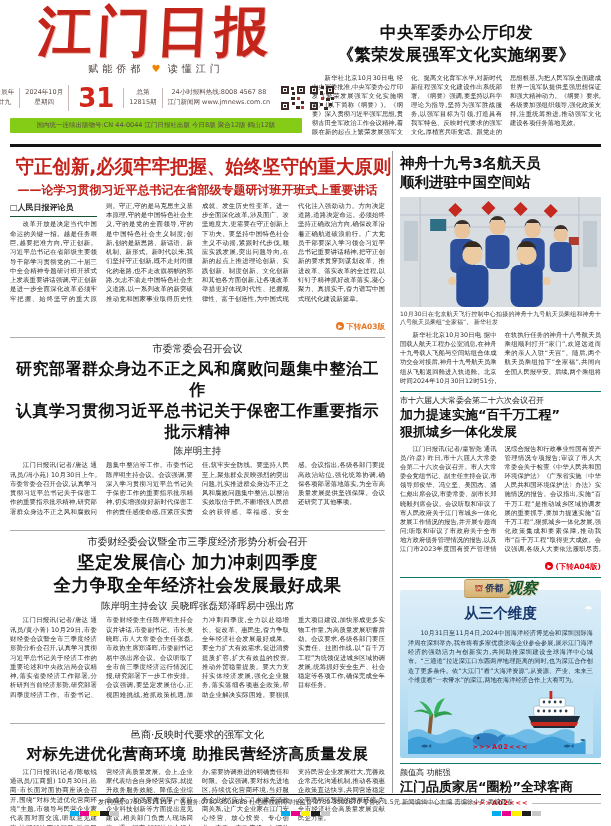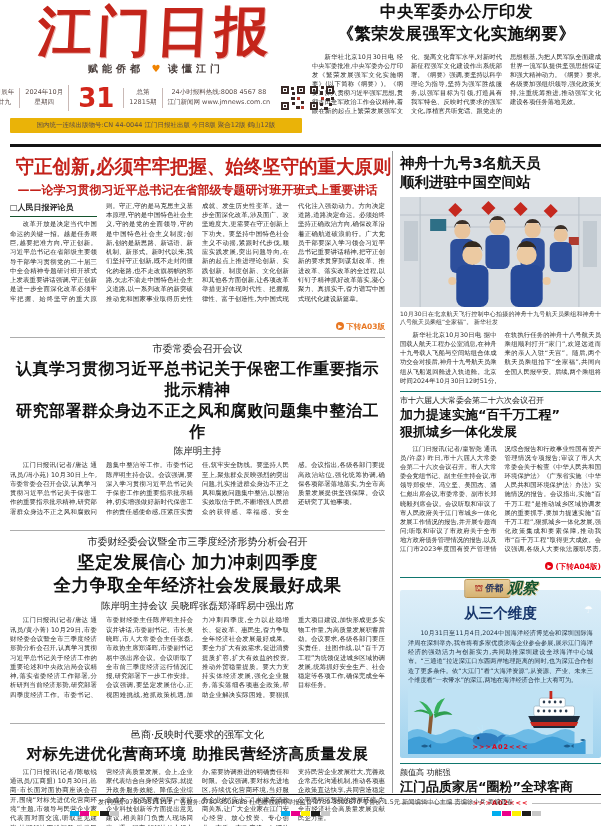--- a/index.html
+++ b/index.html
@@ -29,7 +29,7 @@
     margin-top:4px; width:100%; background:#eab308; color:#5a4b48;
     font-size:6.5px; text-align:center; padding:3px 0; border-radius:1px;
   }
-  .header-right { flex:1; padding-left:10px; padding-top:1px; }
+  .header-right { flex:1; padding-left:10px; padding-top:22px; }
   .tr-headline { text-align:center; font-weight:900; font-size:16.5px; line-height:1.35; color:#111; letter-spacing:.5px; }
   .tr-body { margin-top:6px; height:84px; overflow:hidden; column-count:3; column-gap:8px;
     font-size:6.3px; line-height:1.45; text-align:justify; color:#2b2b2b; }

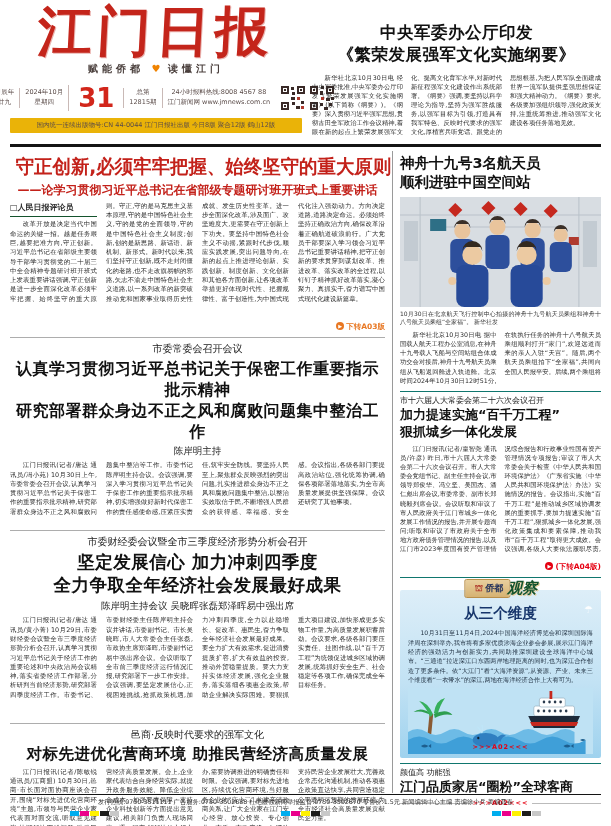--- a/index.html
+++ b/index.html
@@ -17,7 +17,7 @@
     font-size:54px; line-height:1.1; color:#c4251b; letter-spacing:5px;
     transform:skewX(-3deg); text-shadow:1px 1px 0 rgba(196,37,27,.35);
   }
-  .tagline { margin-top:1px; font-size:10px; letter-spacing:4px; color:#4a3f3c; font-weight:bold; }
+  .tagline { margin-top:1px; font-size:10px; letter-spacing:4px; color:#4a3f3c; font-weight:normal; }
   .tagline .heart { color:#f08300; font-size:10px; letter-spacing:0; }
   .datebar { margin-top:5px; display:flex; align-items:center; height:33px; }
   .datebar .seg { padding:0 5px; border-left:1px solid #c9b9b6; text-align:center; }

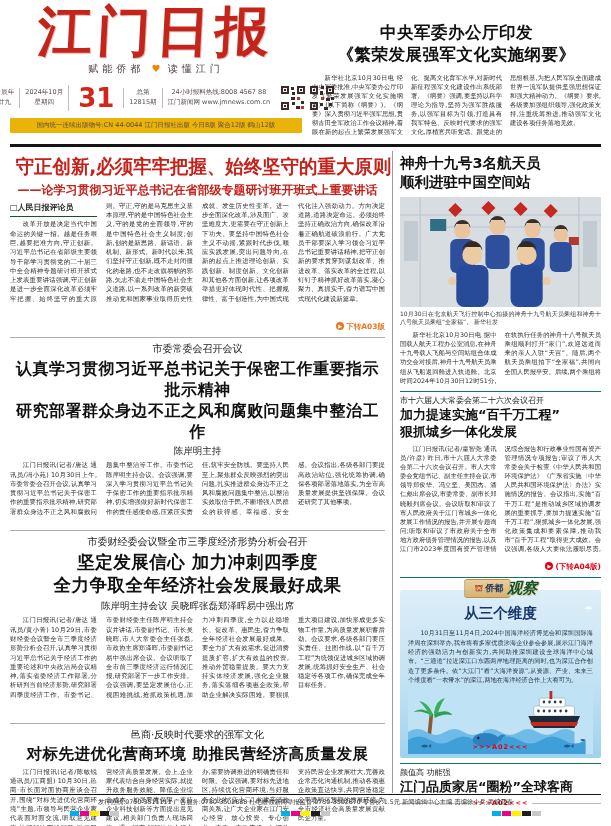--- a/index.html
+++ b/index.html
@@ -26,7 +26,7 @@
   .day-num { font-size:26px; font-weight:bold; color:#d2261b; line-height:1; padding:0 4px; }
   .qr-wrap { display:flex; gap:3px; padding-left:5px; }
   .graybar {
-    margin-top:4px; width:100%; background:#eab308; color:#5a4b48;
+    margin-top:4px; width:100%; background:#84cc16; color:#5a4b48;
     font-size:6.5px; text-align:center; padding:3px 0; border-radius:1px;
   }
   .header-right { flex:1; padding-left:10px; padding-top:22px; }

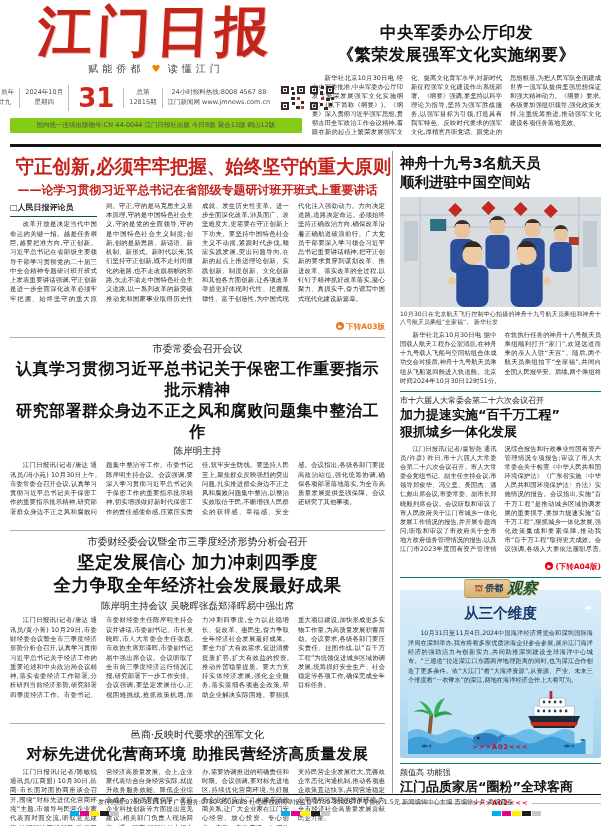--- a/index.html
+++ b/index.html
@@ -226,8 +226,8 @@
       <div class="art">
         <div class="kicker">市委常委会召开会议</div>
         <div class="black-h h16">
+          <div>研究部署群众身边不正之风和腐败问题集中整治工作</div>
           <div>认真学习贯彻习近平总书记关于保密工作重要指示批示精神</div>
-          <div>研究部署群众身边不正之风和腐败问题集中整治工作</div>
         </div>
         <div class="byline">陈岸明主持</div>
         <div class="body4 cw-body">

